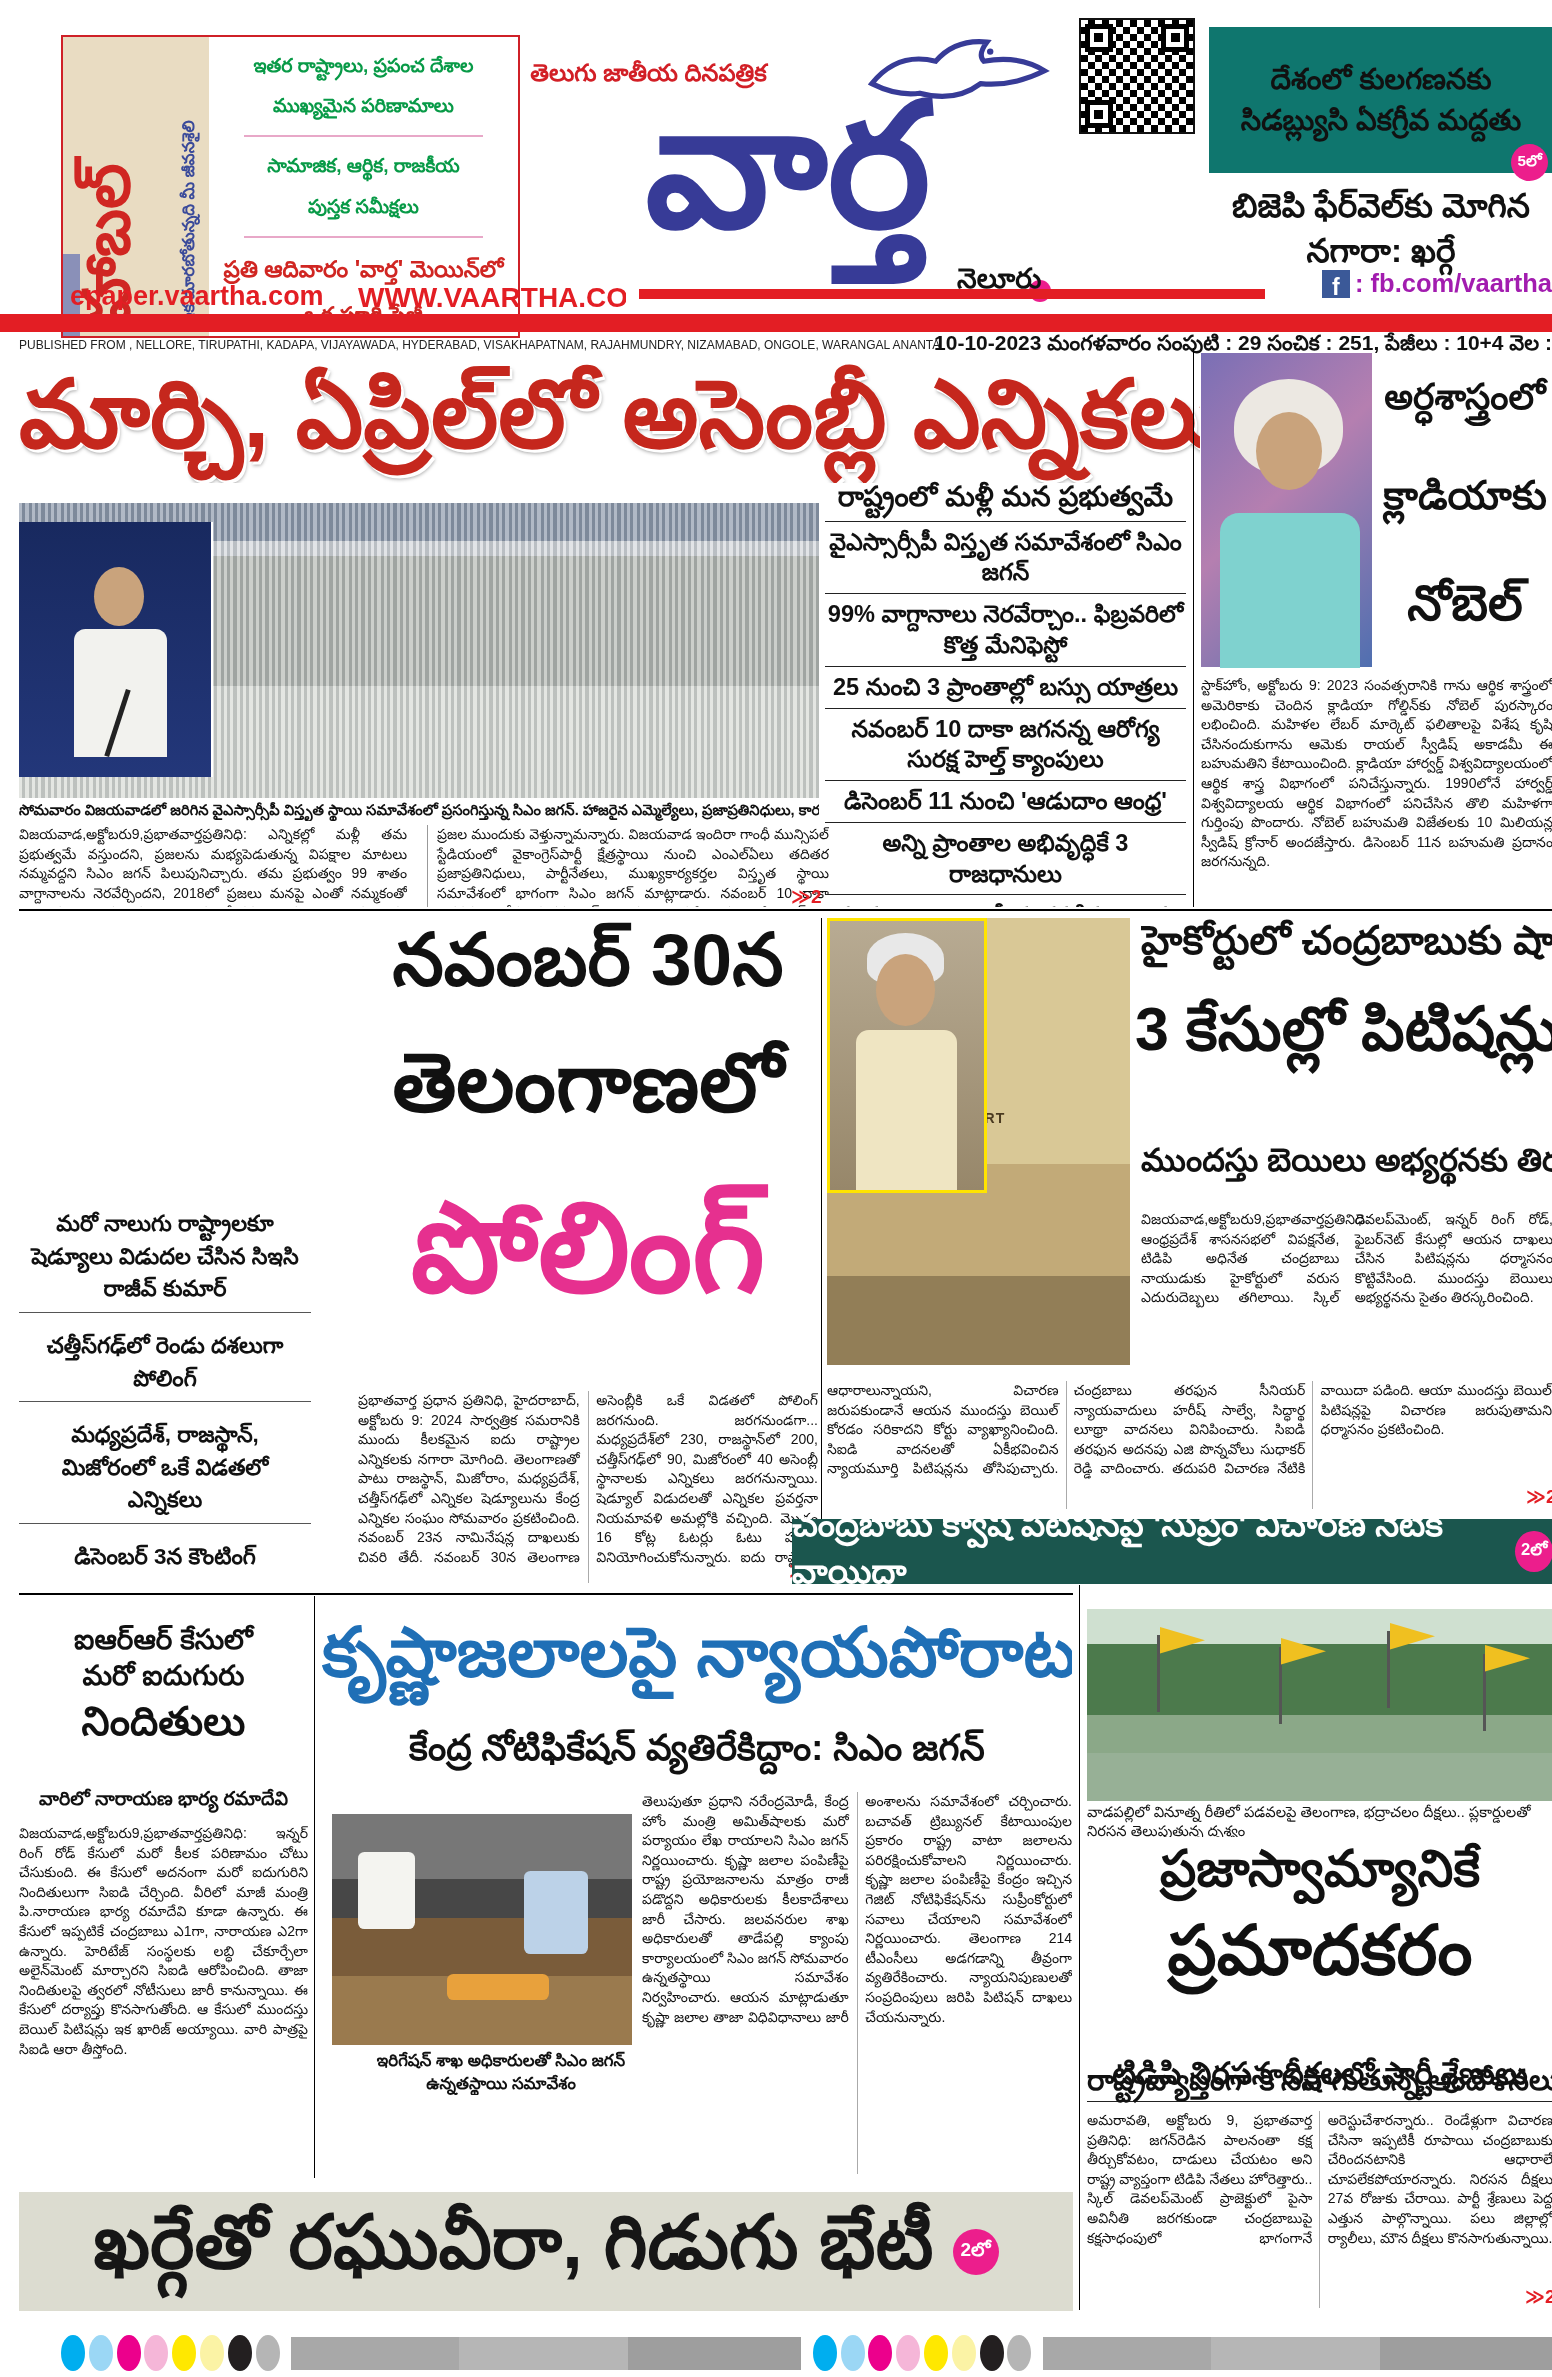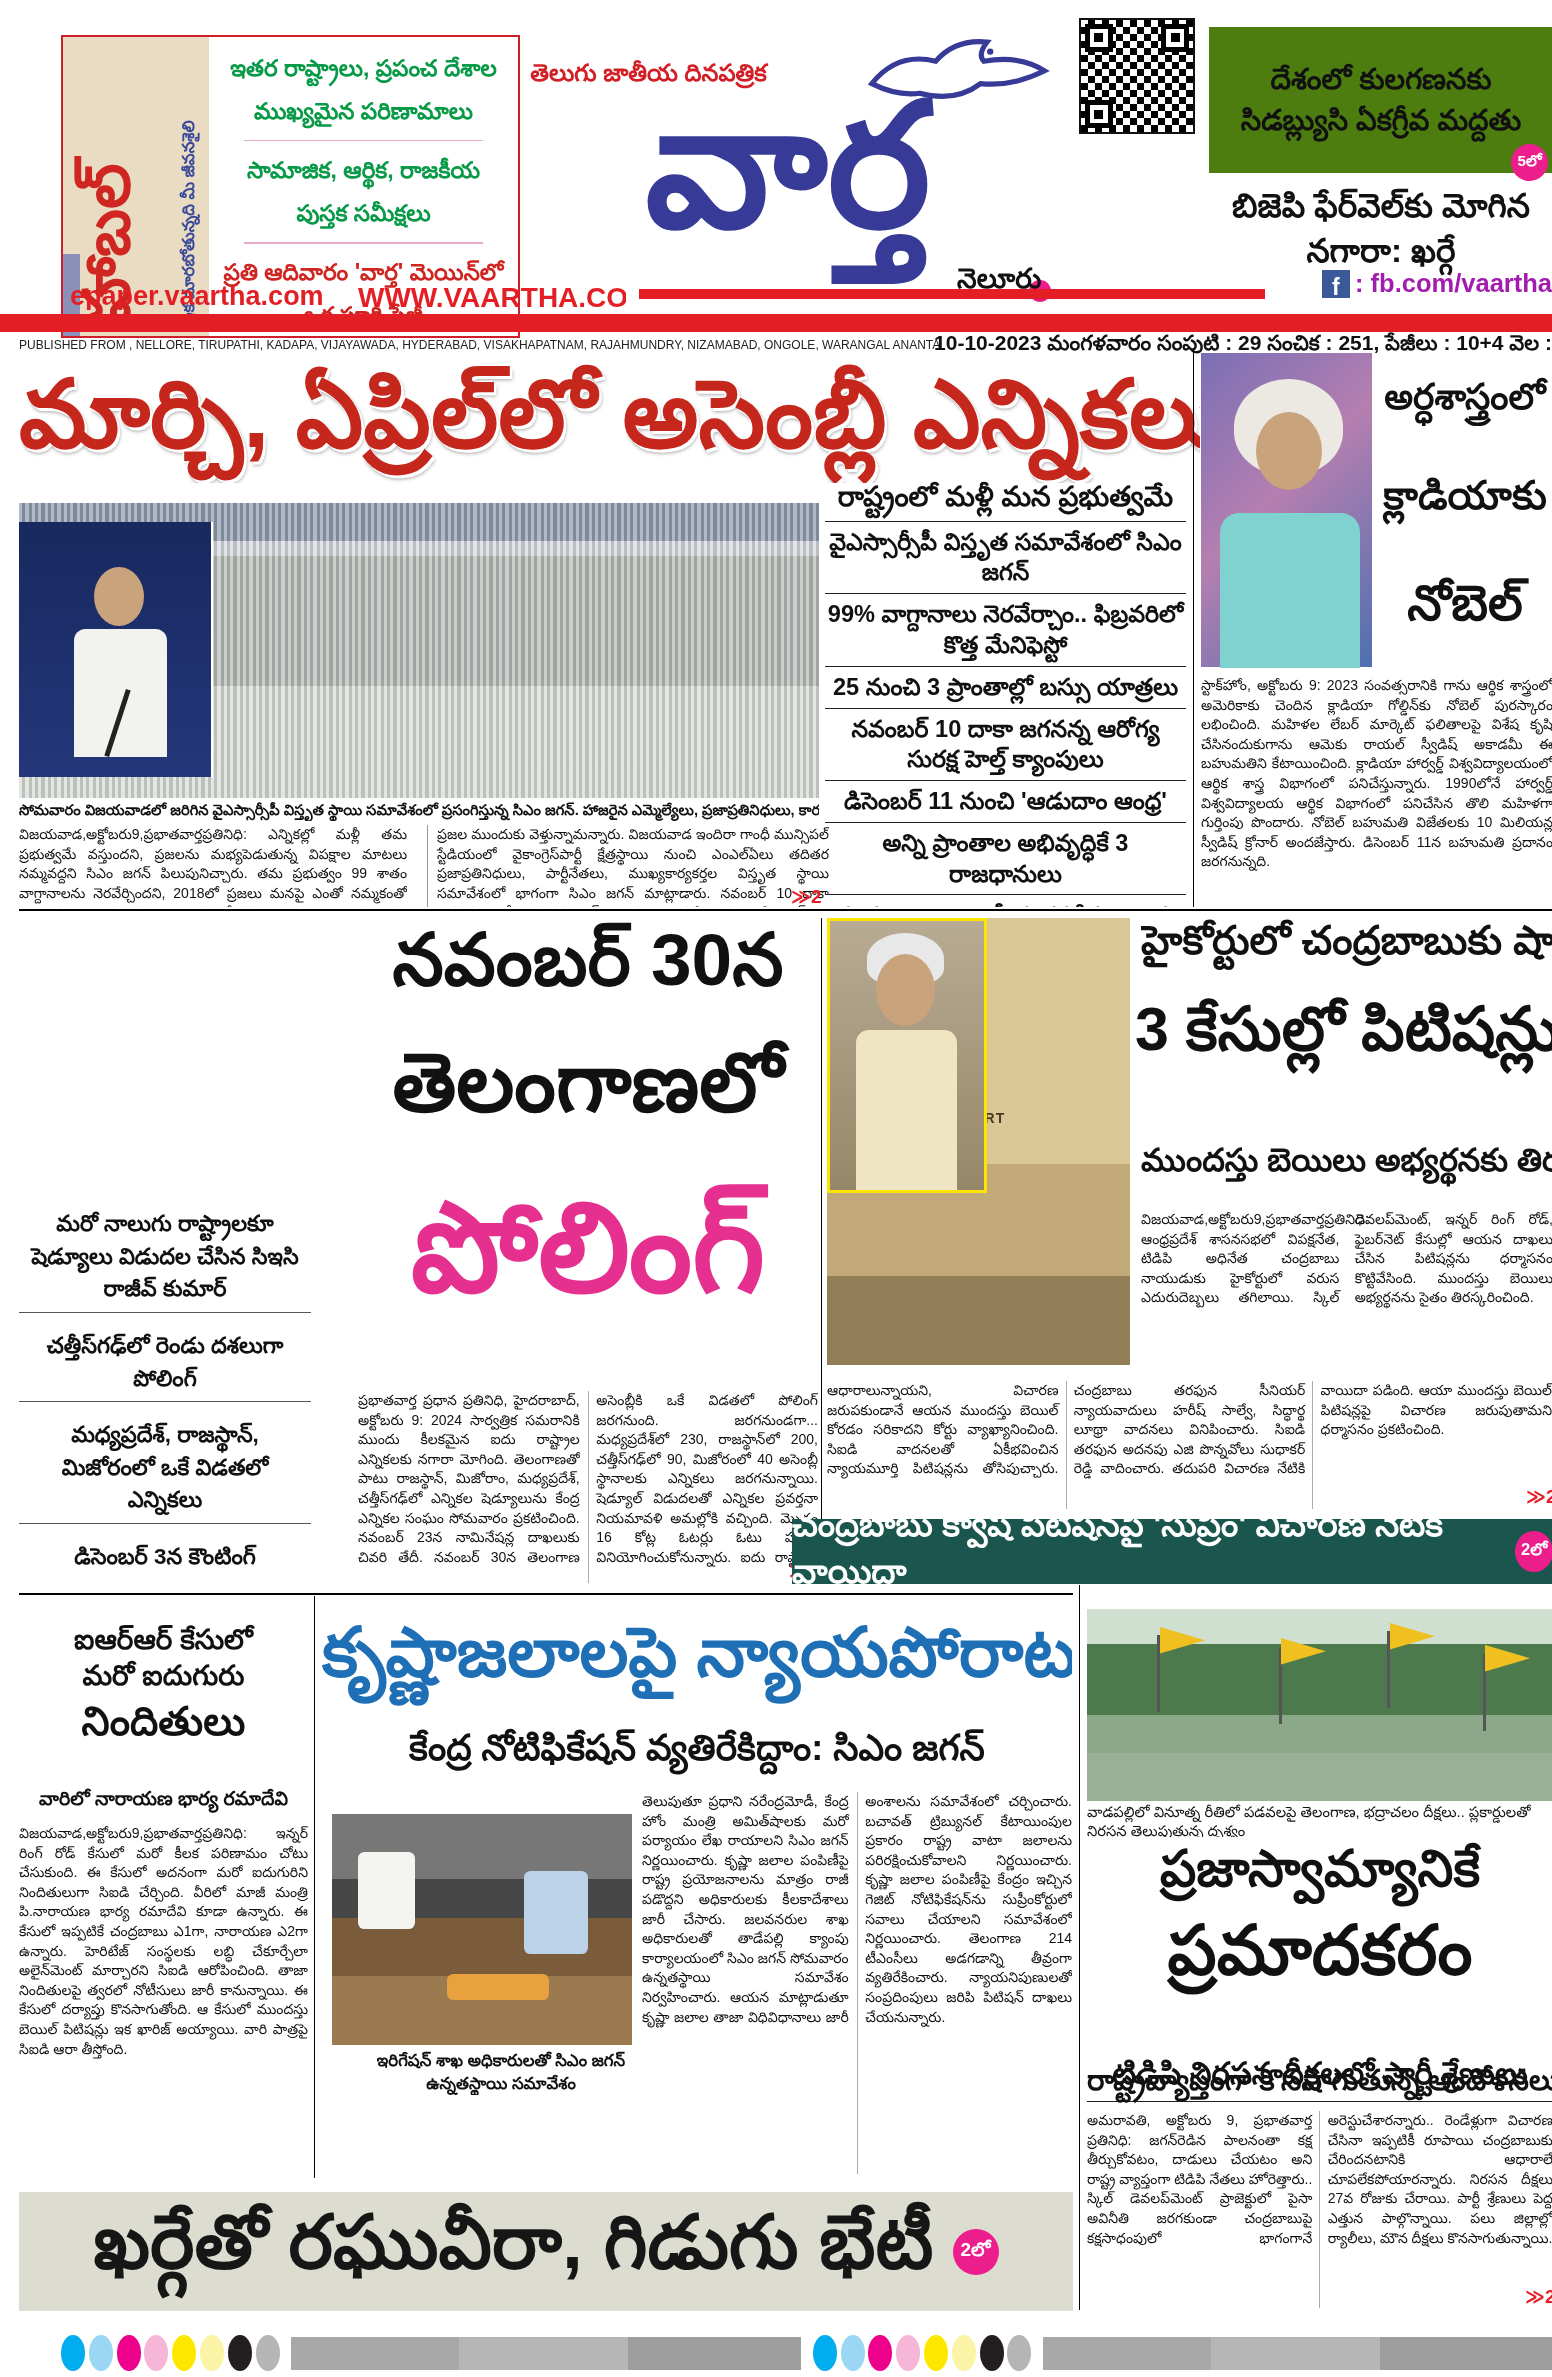--- a/index.html
+++ b/index.html
@@ -19,7 +19,7 @@
                color:#3a4a9a;font-size:16.6px;font-weight:bold;}
   #promo-corner{position:absolute;left:0;bottom:0;width:16.6px;height:82px;background:#8a90b8;}
   #promo-right{flex:1;padding:16.6px 9px 6.4px;display:flex;flex-direction:column;justify-content:space-between;align-items:center;}
-  .promo-green{color:#089a47;font-size:23px;font-weight:800;line-height:1.25;}
+  .promo-green{color:#089a47;font-size:19px;font-weight:800;line-height:1.25;}
   .promo-red{color:#d02622;font-size:23px;font-weight:800;line-height:1.25;}
   .promo-div{width:82%;height:1.9px;background:#e8a8c8;}
   #masthead-tagline{left:511px;top:59px;width:275px;height:33px;color:#d21f26;font-size:24px;font-weight:800;}

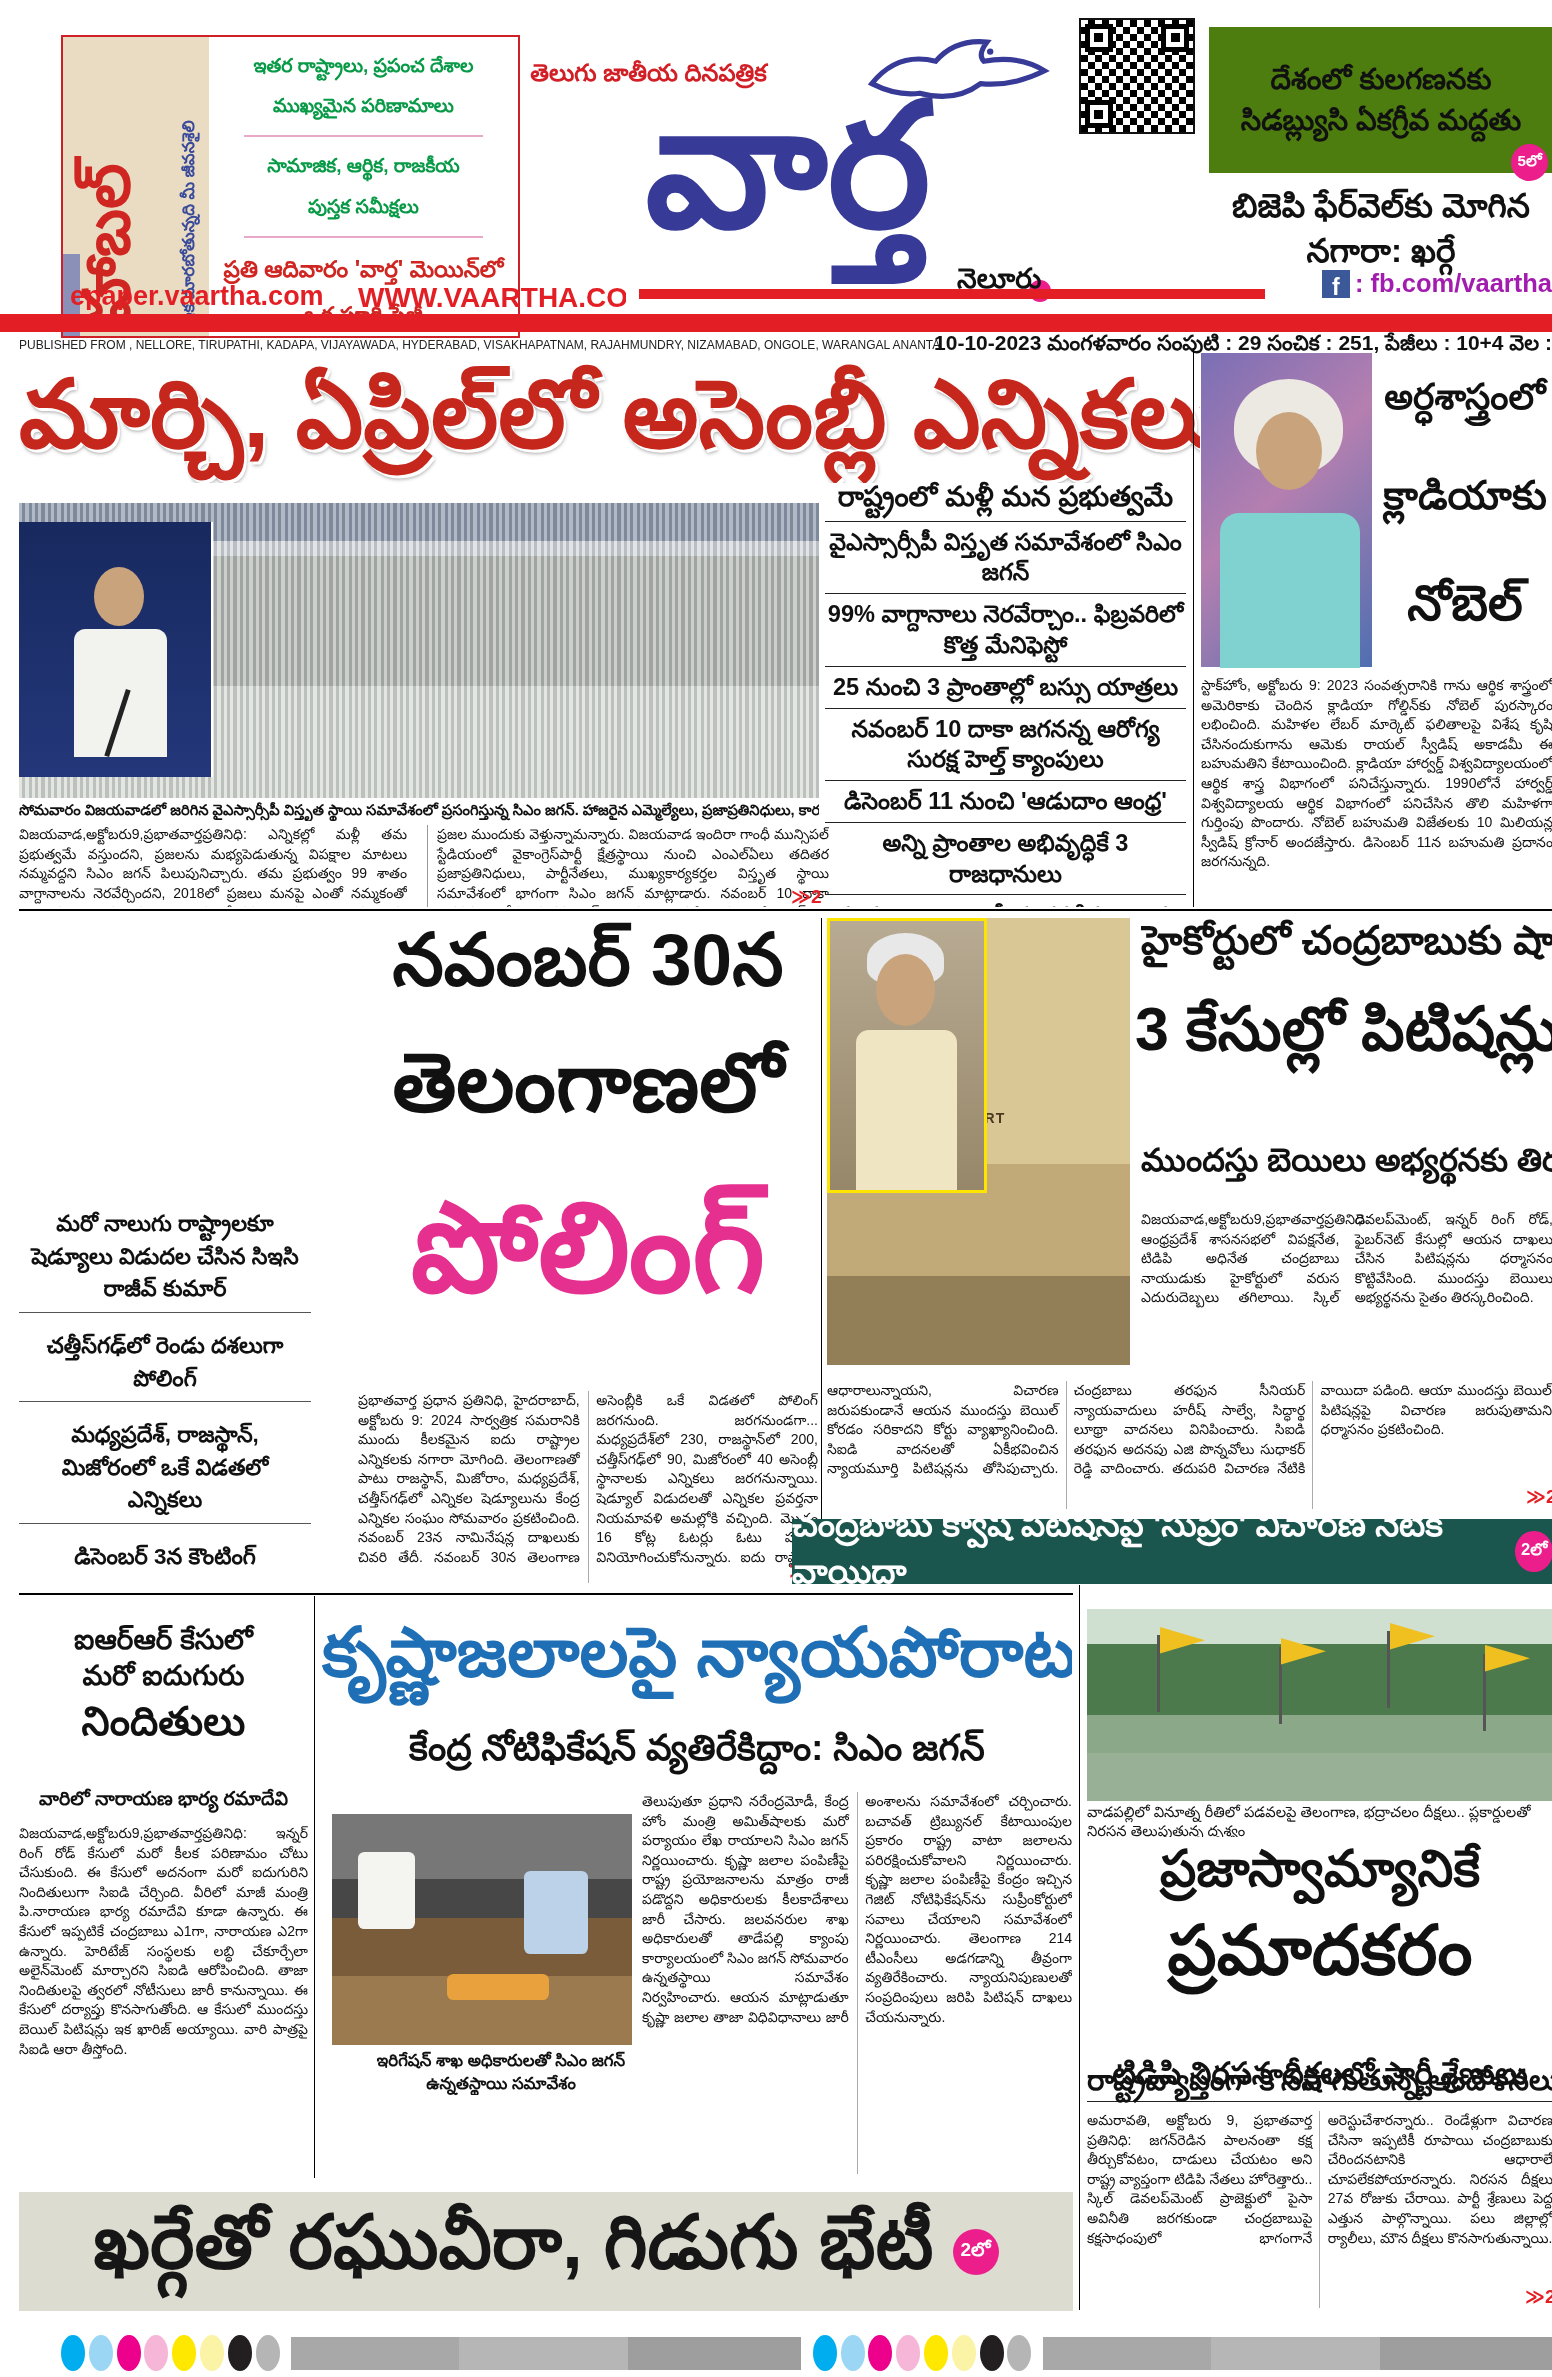--- a/index.html
+++ b/index.html
@@ -30,7 +30,7 @@
       background:conic-gradient(#000 25%,#fff 0 50%,#000 0 75%,#fff 0) 0 0/14px 14px;}
   .qr-eye{position:absolute;width:28px;height:28px;border:5.1px solid #000;background:#fff;box-sizing:border-box;}
   .qr-eye::after{content:"";position:absolute;left:4.5px;top:4.5px;width:9px;height:9px;background:#000;}
-  #green-box{left:1209px;top:27px;width:344px;height:146px;background:#4d7c0f;display:flex;align-items:center;justify-content:center;
+  #green-box{left:1209px;top:27px;width:344px;height:146px;background:#0f766e;display:flex;align-items:center;justify-content:center;
              font-size:29px;font-weight:800;line-height:1.4;padding:0 9px;box-sizing:border-box;}
   .pink-badge{background:#ec1e8c;color:#fff;border-radius:50%;display:flex;align-items:center;justify-content:center;
               font-weight:800;}

